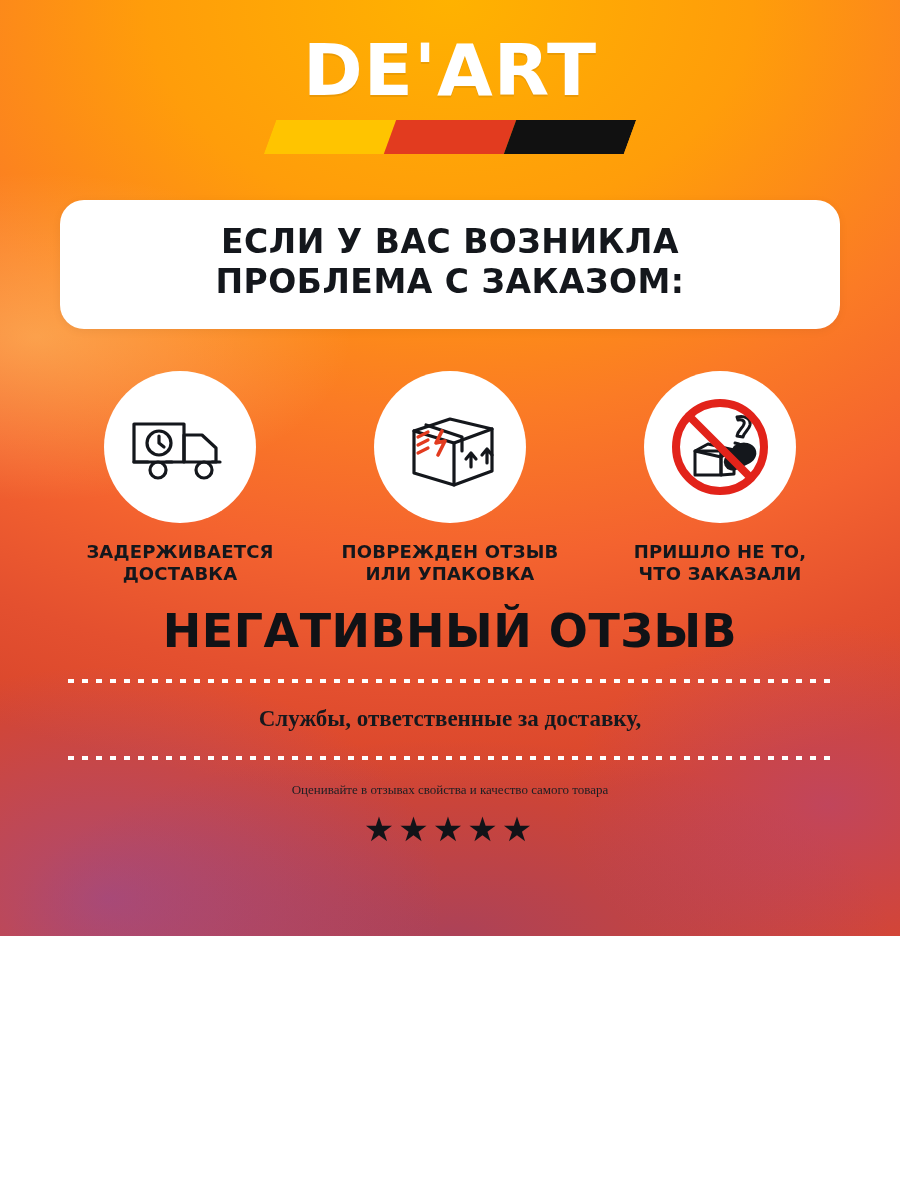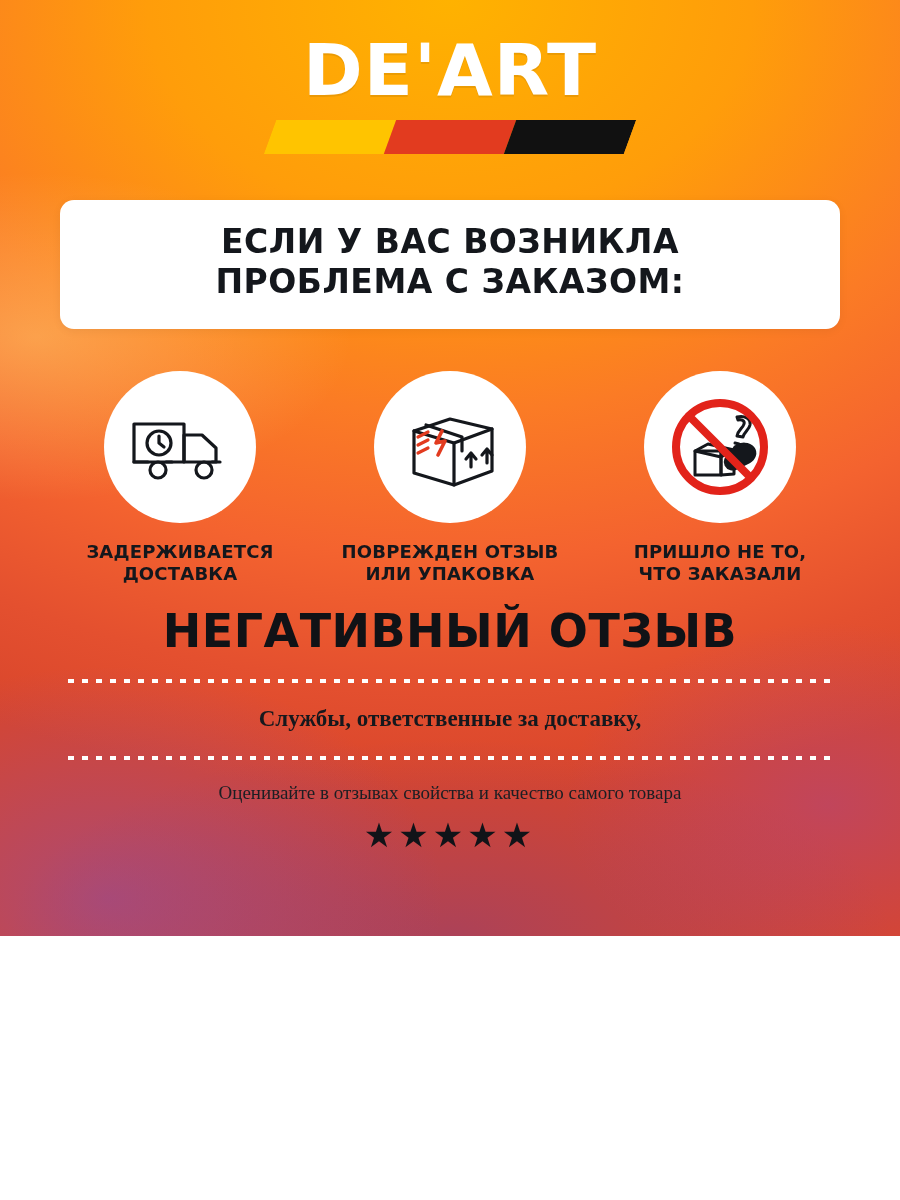--- a/index.html
+++ b/index.html
@@ -66,7 +66,7 @@
   
   .card-white {
     background: #ffffff;
-    border-radius: 14px;
+    border-radius: 24px;
     box-shadow: 0 2px 10px rgba(0,0,0,0.06);
   }
   .headline-card {

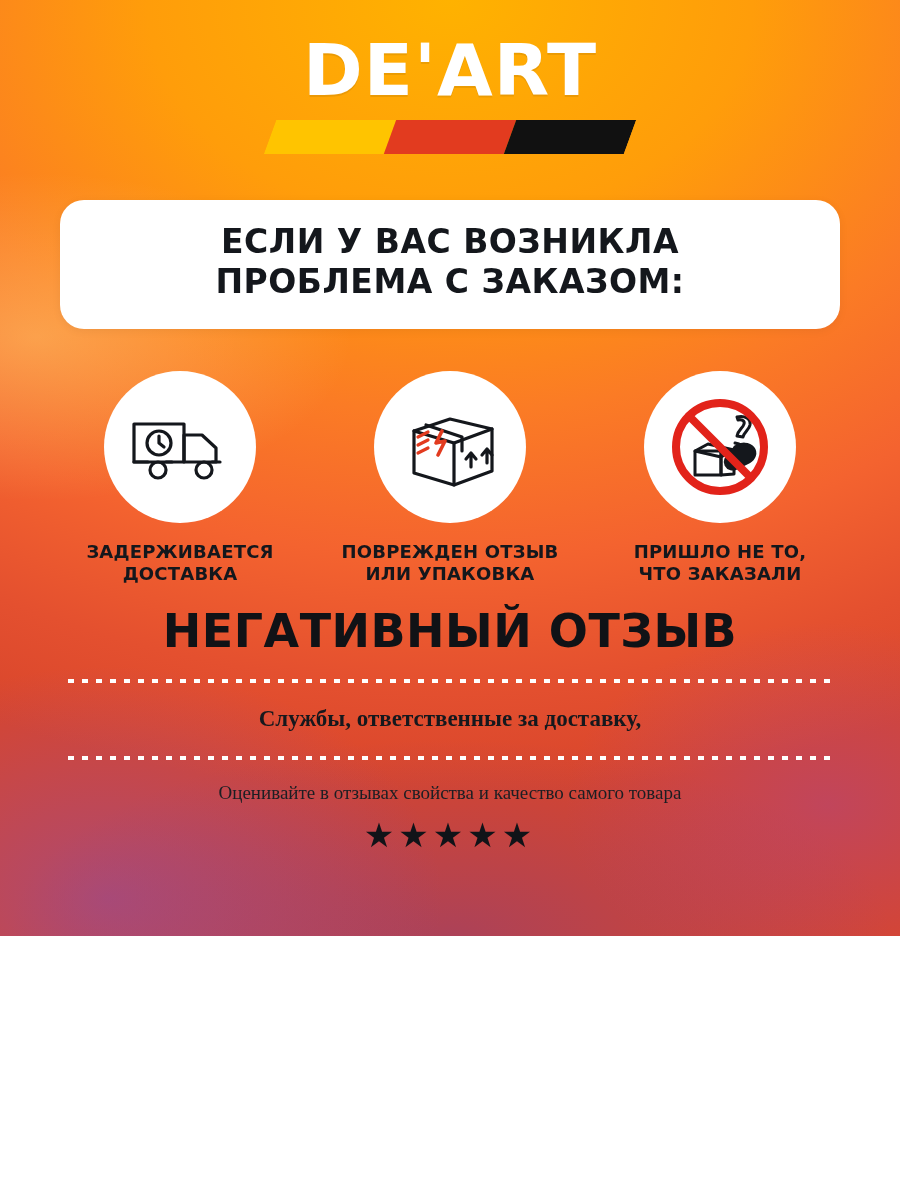--- a/index.html
+++ b/index.html
@@ -195,7 +195,7 @@
   .footer-note {
     margin-top: 22px;
     text-align: center;
-    font-size: 19px;
+    font-size: 13px;
     color: #1b1e23;
     font-family: "Liberation Serif", serif;
   }

